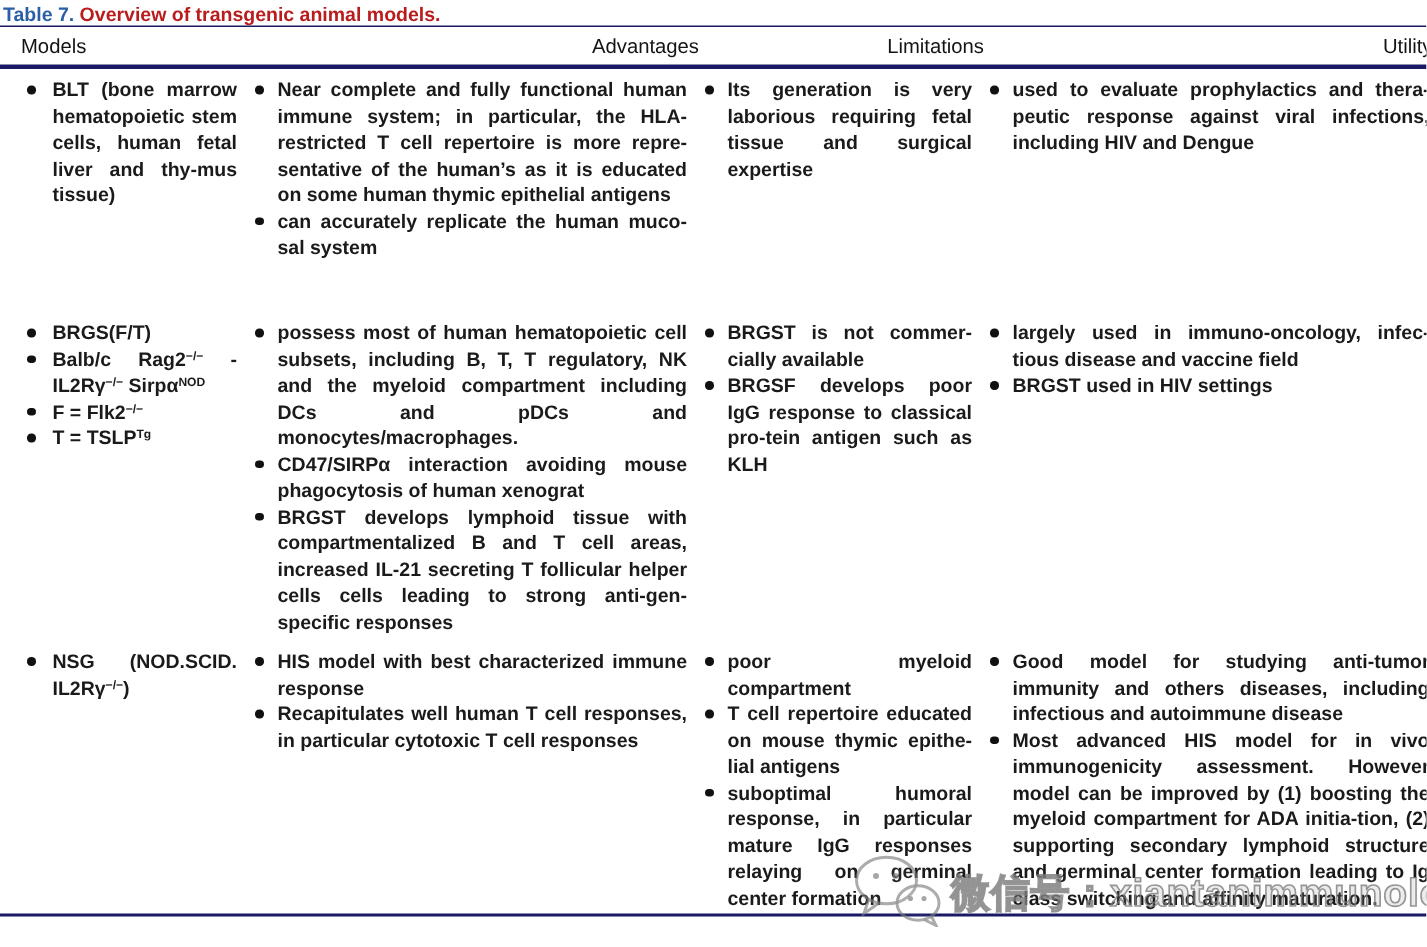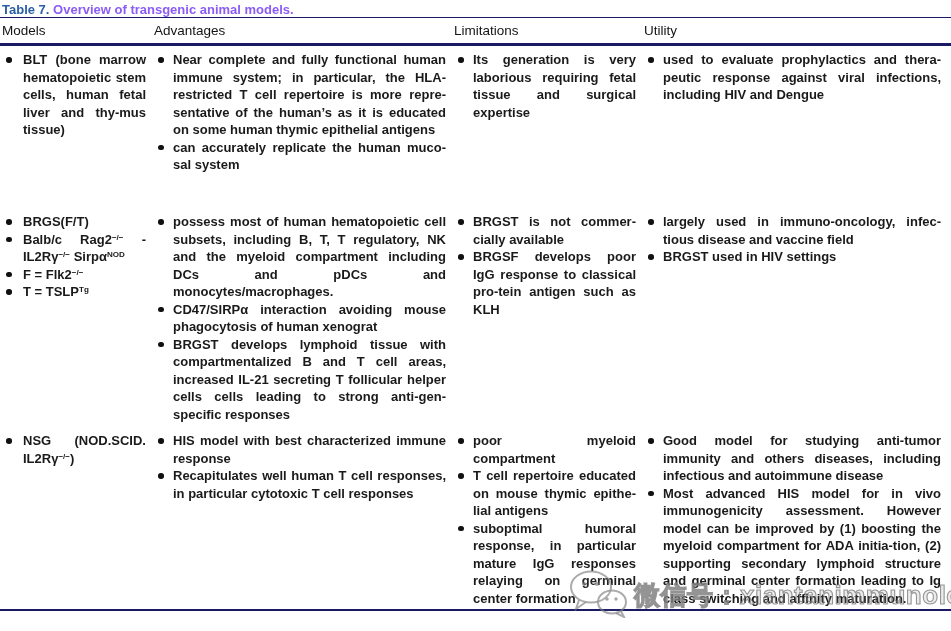--- a/index.html
+++ b/index.html
@@ -22,7 +22,7 @@
     white-space: nowrap;
   }
   .caption .num { color: #2a5fa5; }
-  .caption .txt { color: #8b5cf6; }
+  .caption .txt { color: #b91c1c; }
 
   
   .rule { width: 951px; background: #191965; }

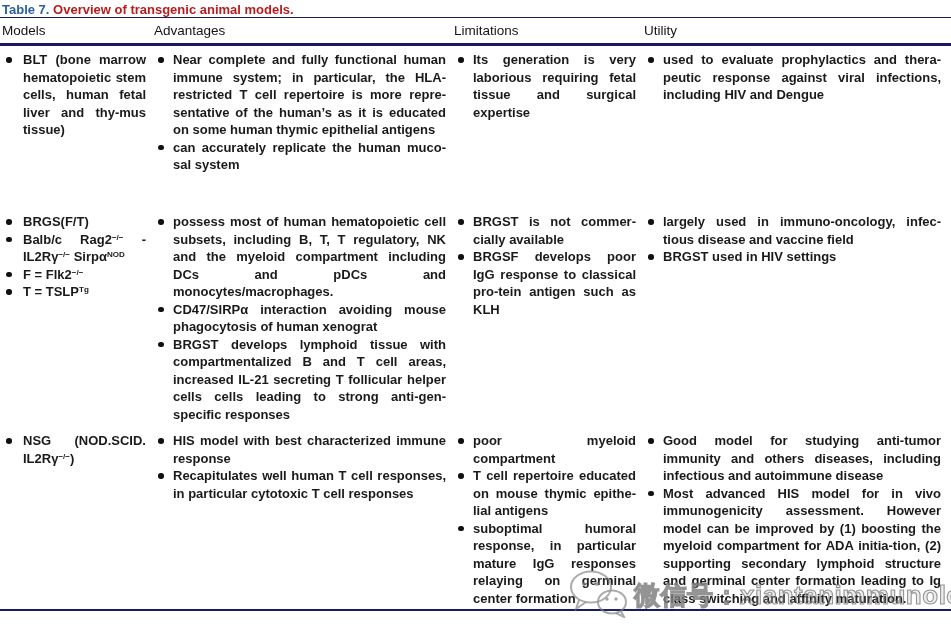--- a/index.html
+++ b/index.html
@@ -34,7 +34,7 @@
   .grid {
     display: grid;
     grid-template-columns: 152px 300px 190px 299px;
-    padding-left: 2px;
+    padding-left: 14px;
   }
   .thead { height: 25px; align-items: center; font-size: 13.5px; color: #141414; }
   .thead .hc { text-align: left; }

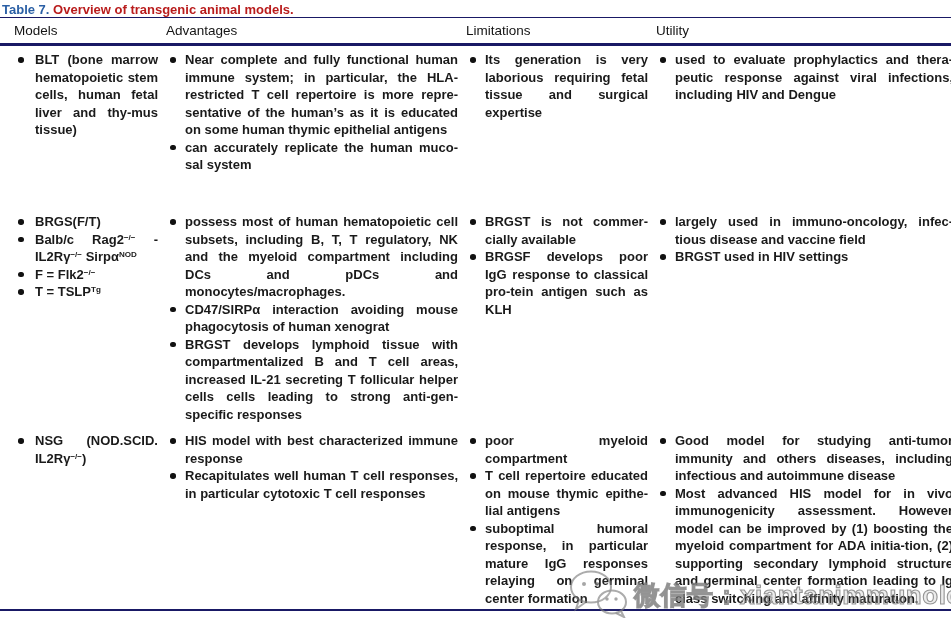--- a/index.html
+++ b/index.html
@@ -37,7 +37,7 @@
     padding-left: 14px;
   }
   .thead { height: 25px; align-items: center; font-size: 13.5px; color: #141414; }
-  .thead .hc { text-align: left; }
+  .thead .hc { text-align: right; }
   .thead .hc.first { text-align: left; }
 
   .tbody { padding-top: 5px; }

